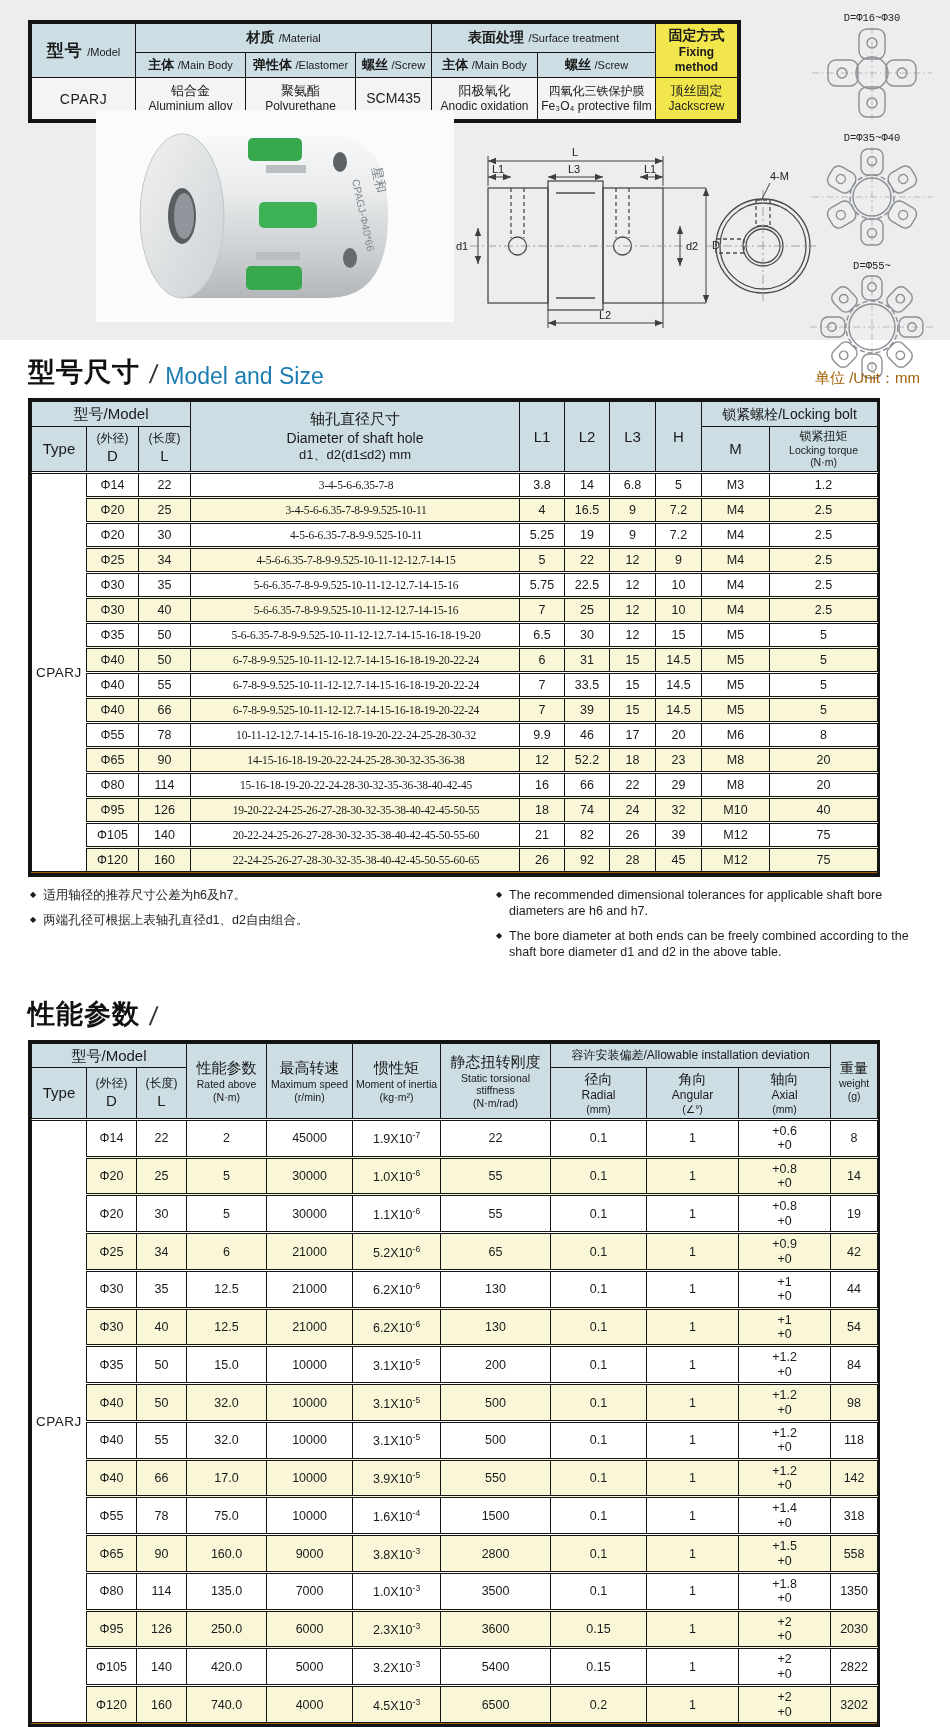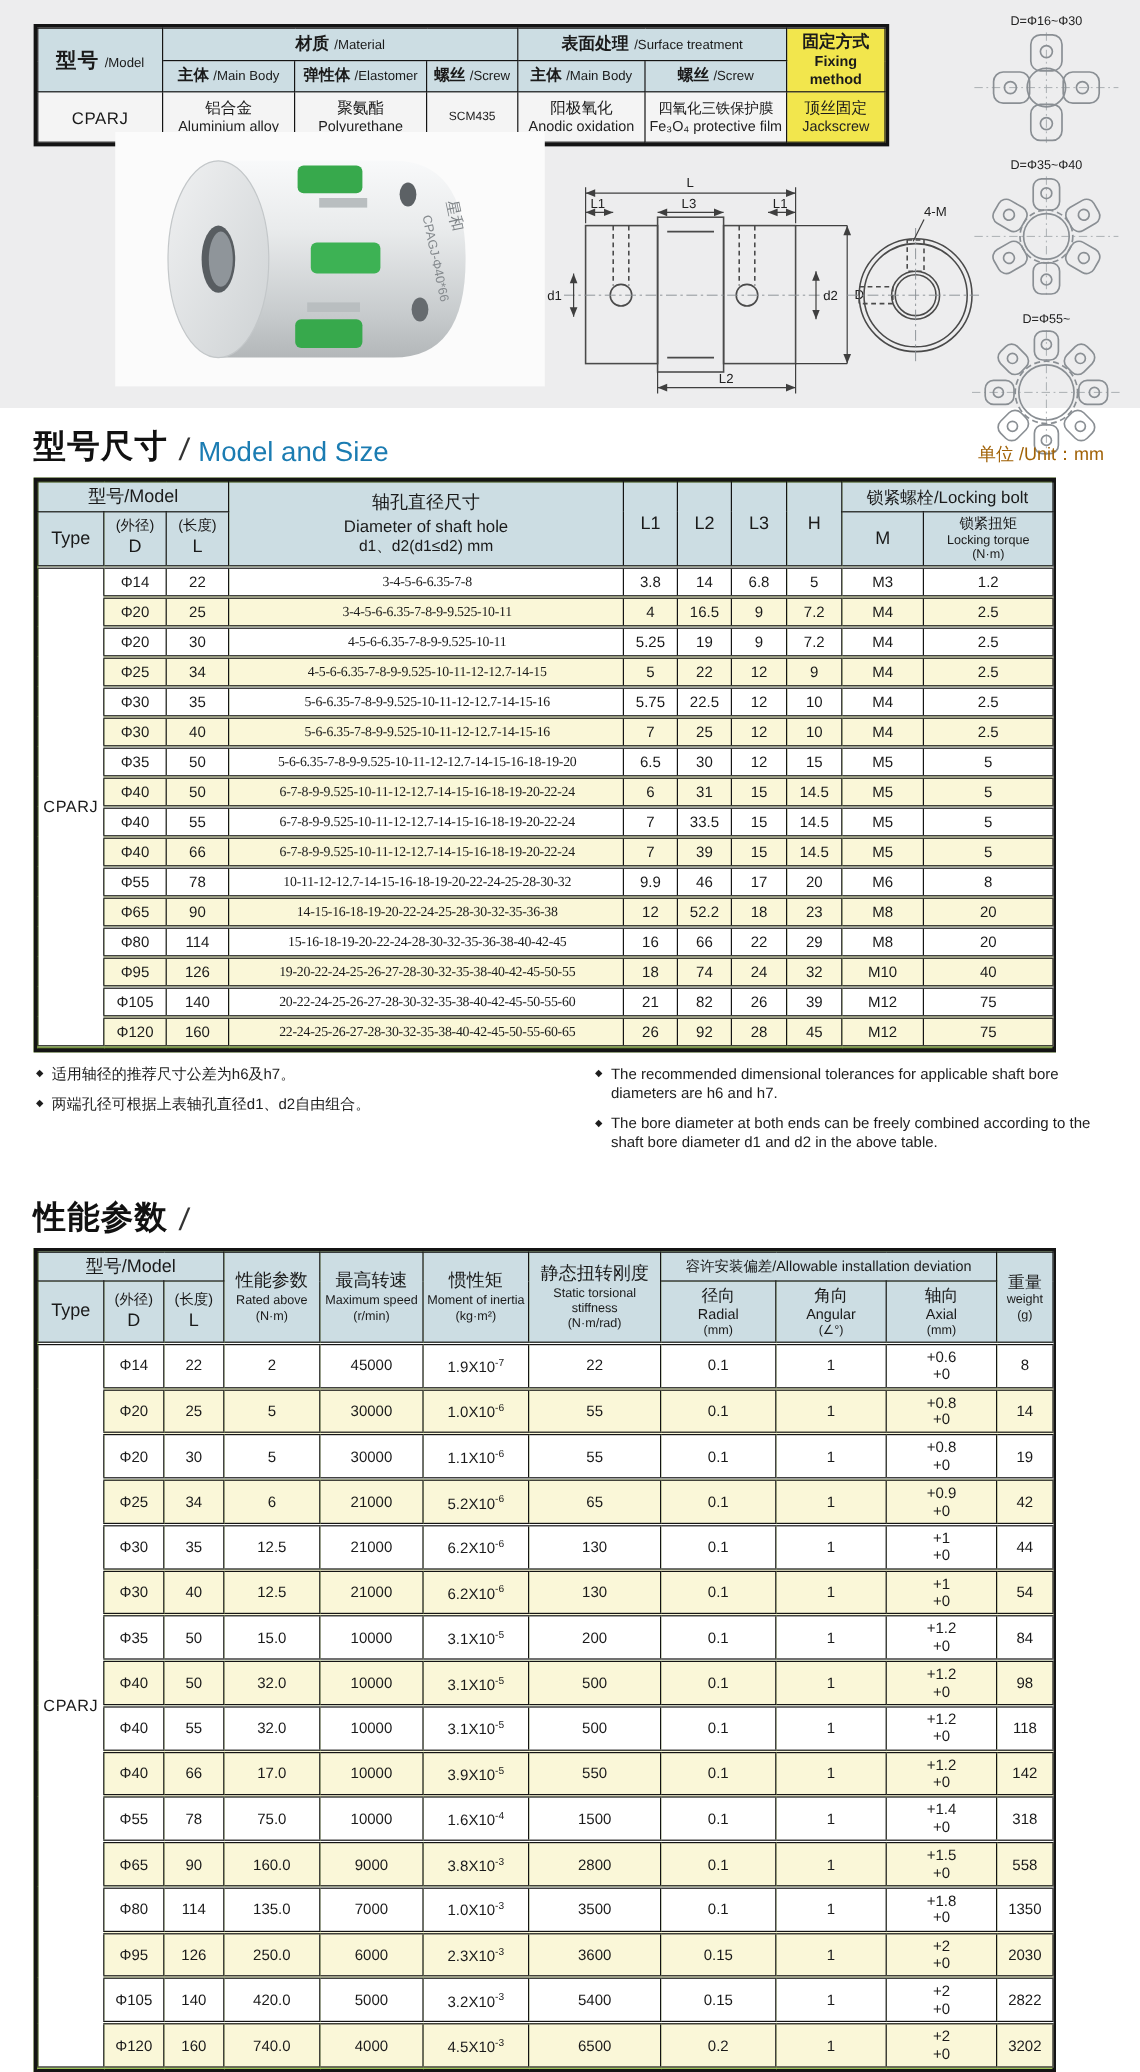--- a/index.html
+++ b/index.html
@@ -26,7 +26,7 @@
   .photo-box { position:absolute; left:96px; top:110px; width:358px; height:212px; background:#fbfbfb; }
   
   .draw-box { position:absolute; left:448px; top:108px; width:368px; height:228px; }
-  .spiders { position:absolute; left:798px; top:12px; width:148px; display:flex; flex-direction:column; gap:6px; align-items:center; }
+  .spiders { position:absolute; left:798px; top:12px; width:148px; display:flex; flex-direction:column; gap:6px; align-items:center;font-family:Liberation Mono, monospace; }
   .spider-label { font-size:10.5px; color:#222; text-align:center; margin-bottom:1px; }
   .sp-outline { fill:none; stroke:#8a8f94; stroke-width:1.4; }
   .sp-axis { stroke:#a7acb0; stroke-width:.8; stroke-dasharray:7 3 1.5 3; fill:none; }

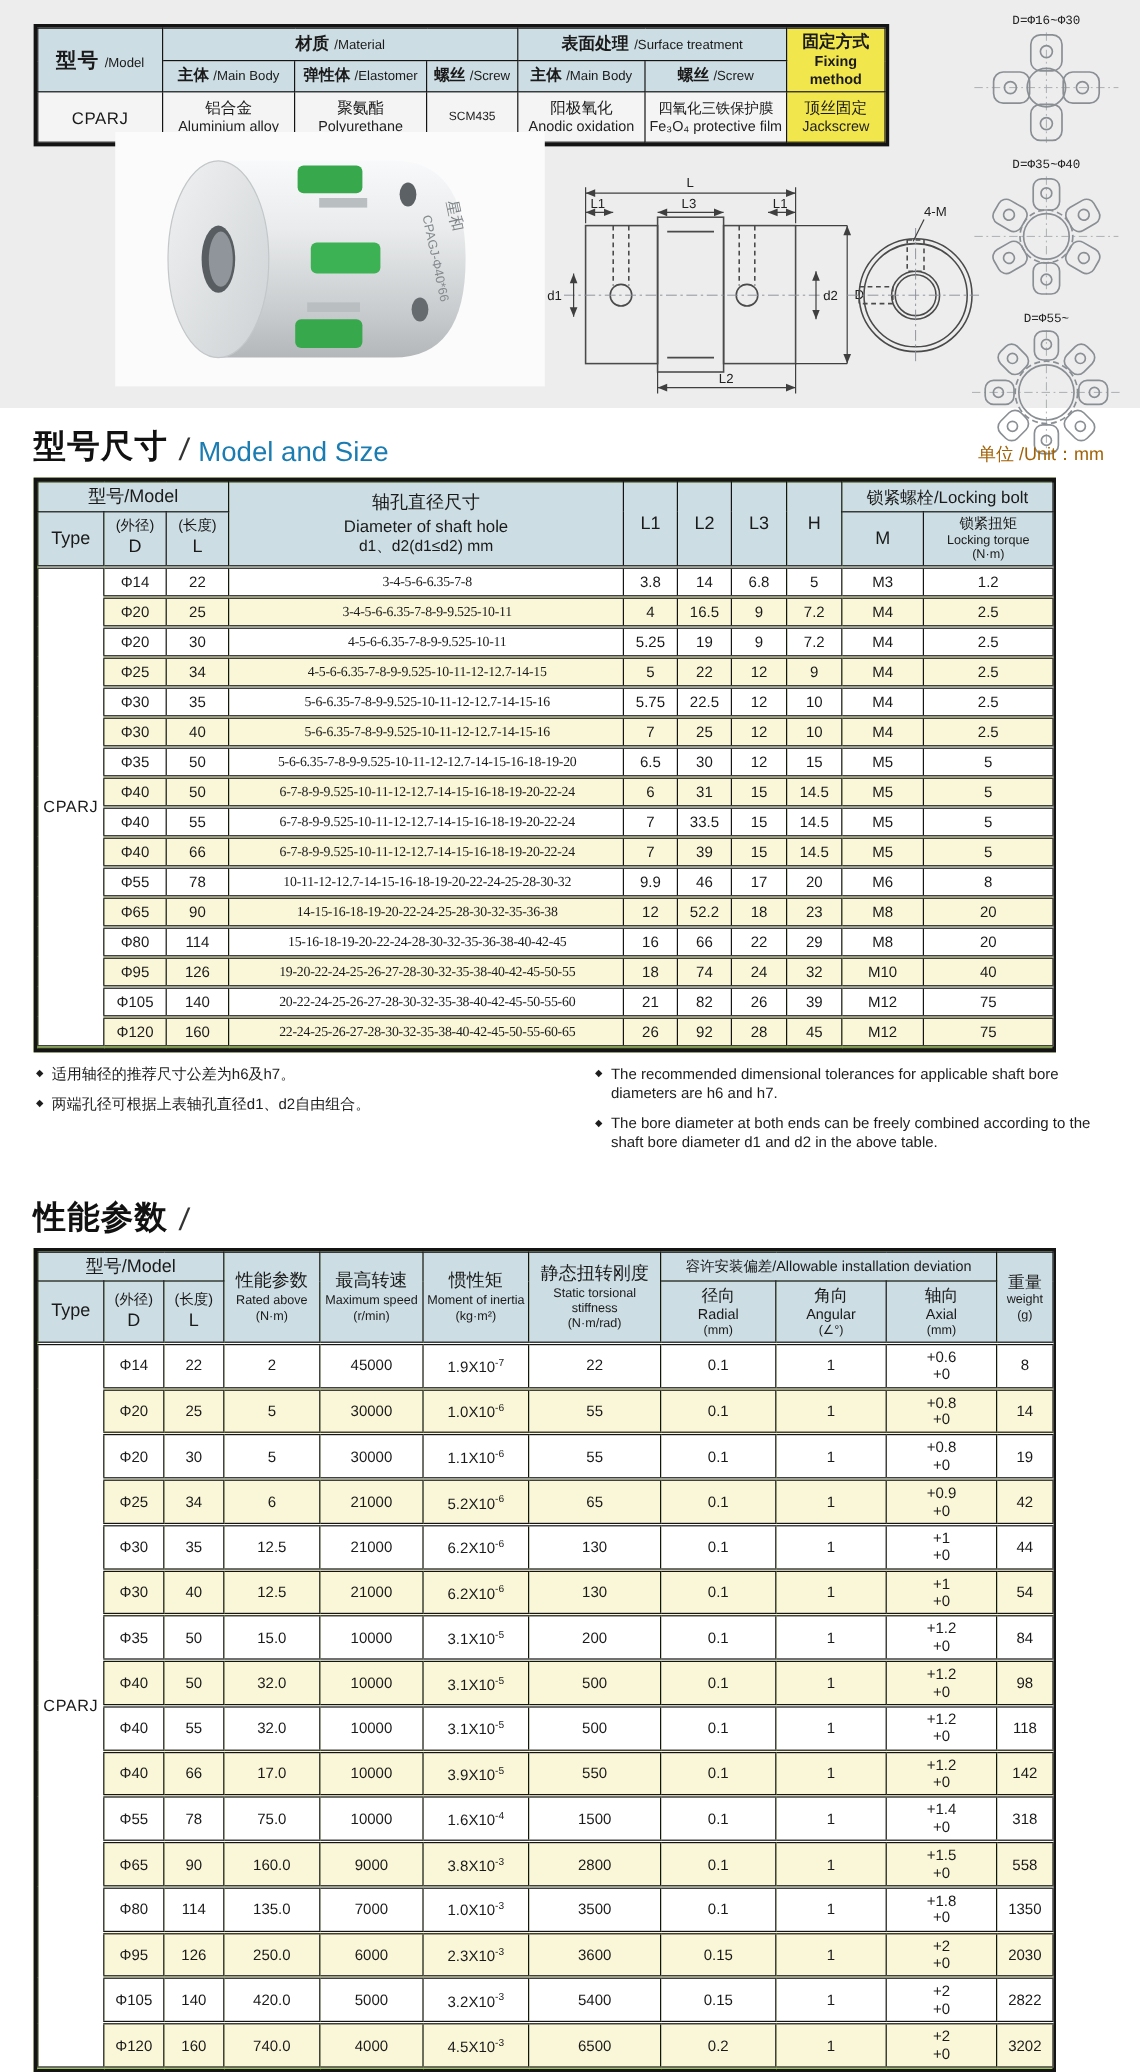--- a/index.html
+++ b/index.html
@@ -129,7 +129,7 @@
                 <span class="cell-en">Polyurethane</span>
               </td>
             <td>
-                <span class="cell-en" style="font-size:10px">SCM435</span>
+                <span class="cell-en" style="font-size:14px">SCM435</span>
               </td>
             <td>
                 <span class="cell-cn">阳极氧化</span>

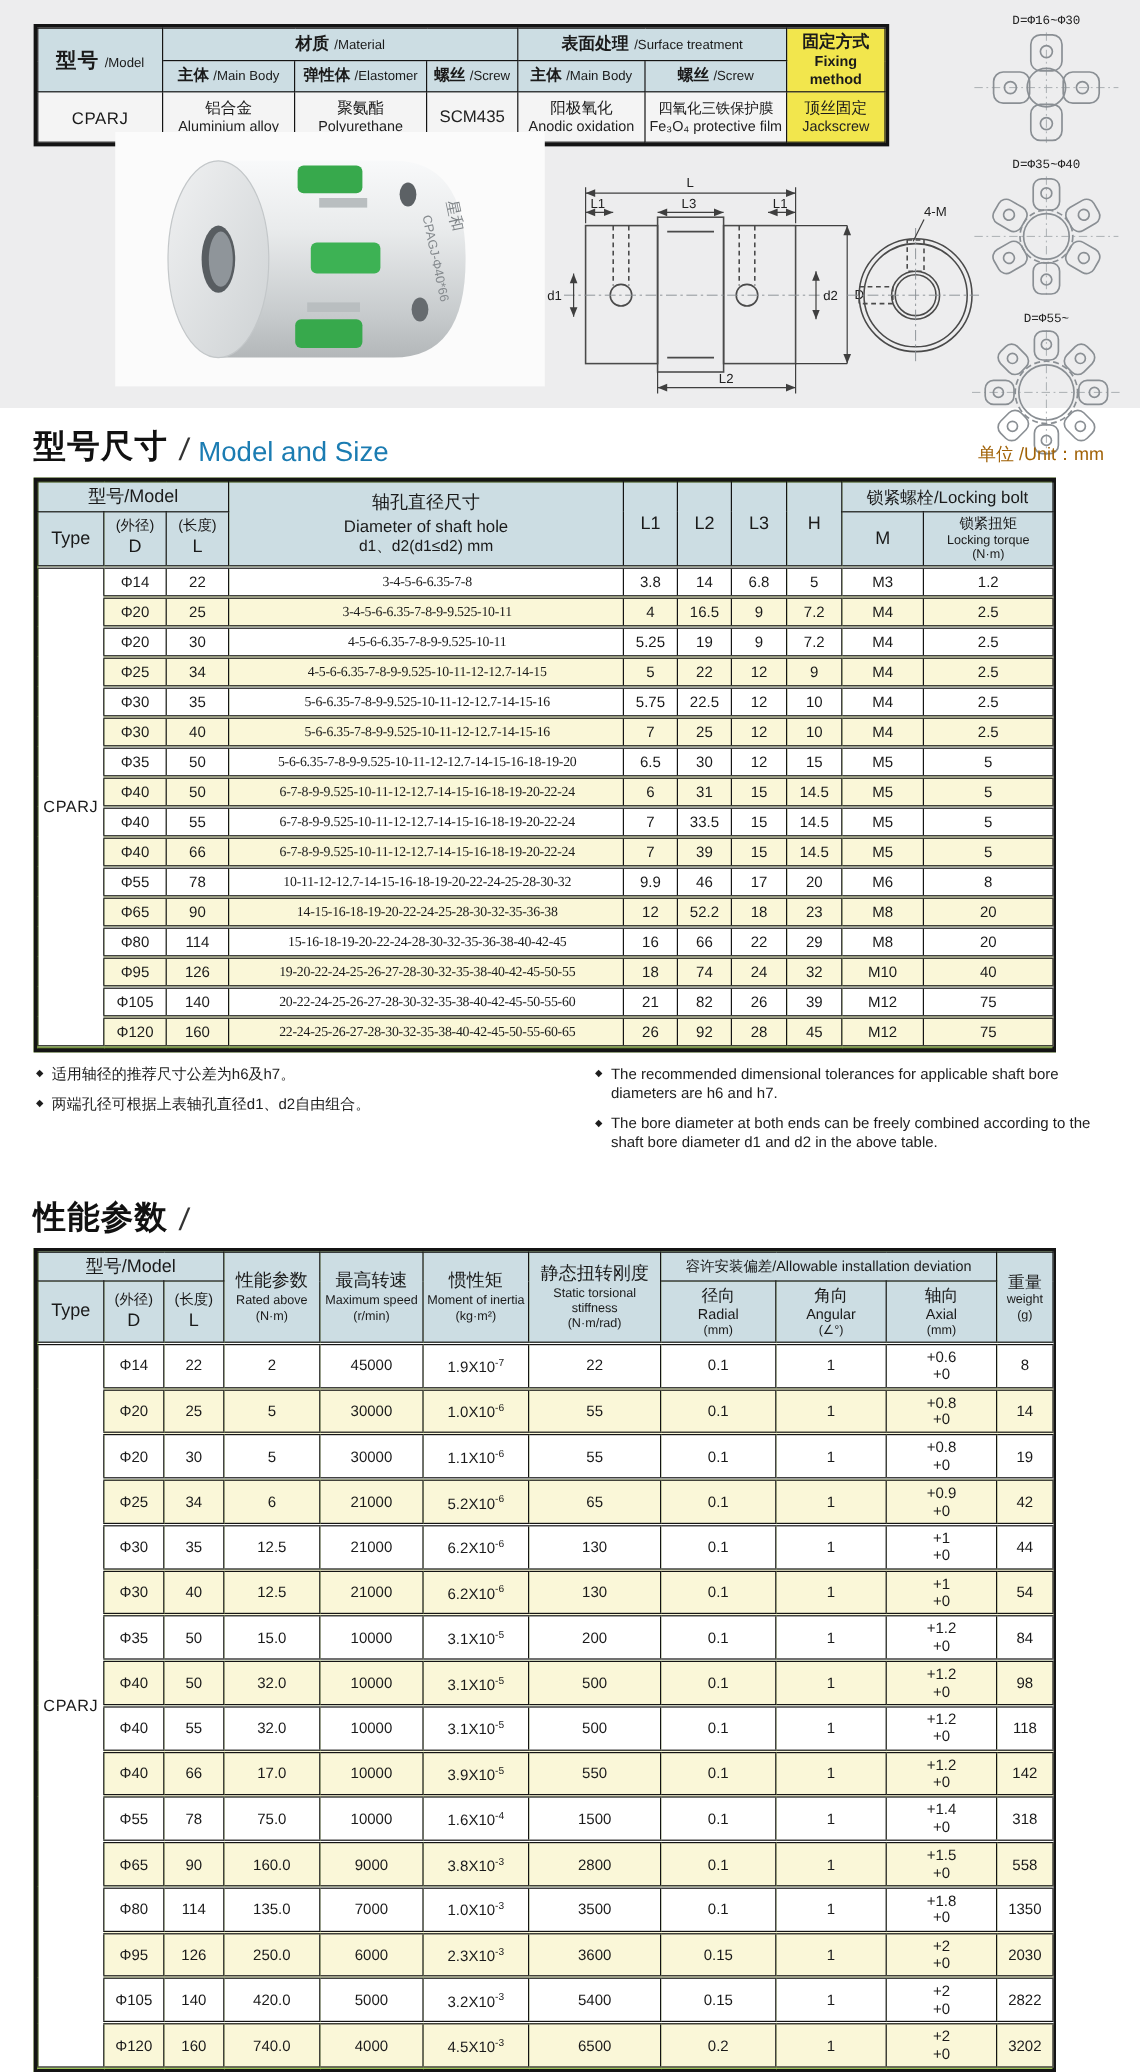--- a/index.html
+++ b/index.html
@@ -46,7 +46,7 @@
   .unit { margin-left:auto; font-size:15px; color:#a16207; padding-bottom:2px; }
 
   
-  .twrap { margin:0 0 0 28px; width:852px; border:3px solid #141414; background:#bef264; }
+  .twrap { margin:0 0 0 28px; width:852px; border:3px solid #141414; background:#a16207; }
   .dtable { border-collapse:collapse; table-layout:fixed; width:100%; }
   .dtable th,.dtable td { border:1px solid #141414; text-align:center; vertical-align:middle; }
   .dtable thead th { background:#ccdde3; font-weight:normal; padding:2px 1px; }

